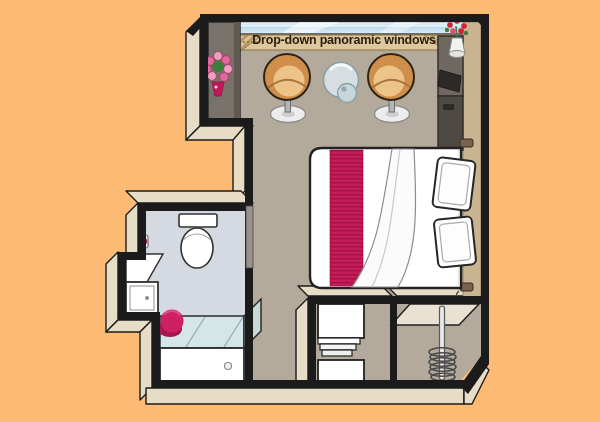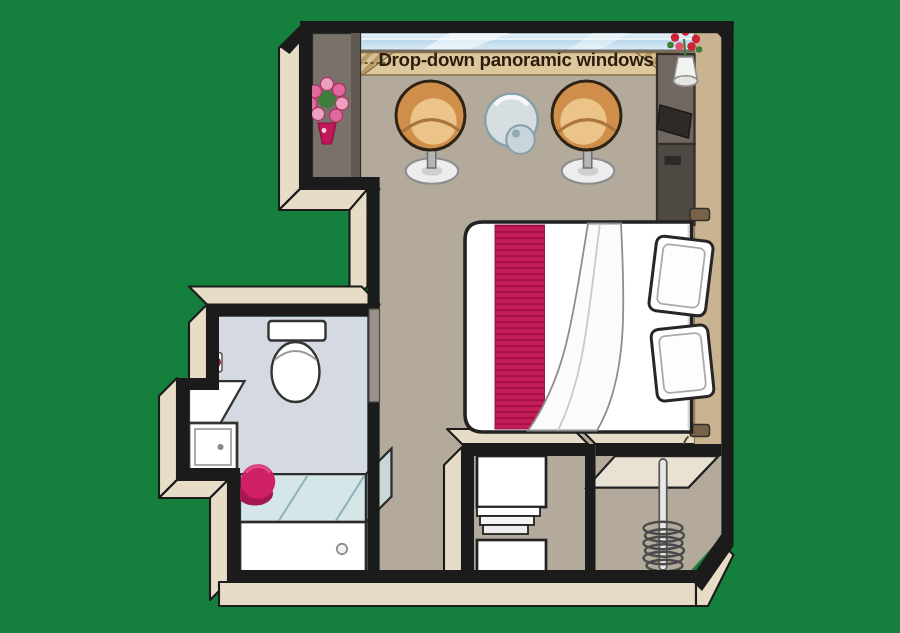--- a/index.html
+++ b/index.html
@@ -3,7 +3,7 @@
 <meta charset="utf-8">
 <style>
   html,body{margin:0;padding:0;background:#ffffff;}
-  .stage{position:relative;width:600px;height:422px;background:#15803d;overflow:hidden;
+  .stage{position:relative;width:600px;height:422px;background:#fdba74;overflow:hidden;
          font-family:"Liberation Sans",sans-serif;}
   .stage svg{position:absolute;left:0;top:0;}
   .window-label{position:absolute;left:232px;top:32px;width:224px;height:16px;

